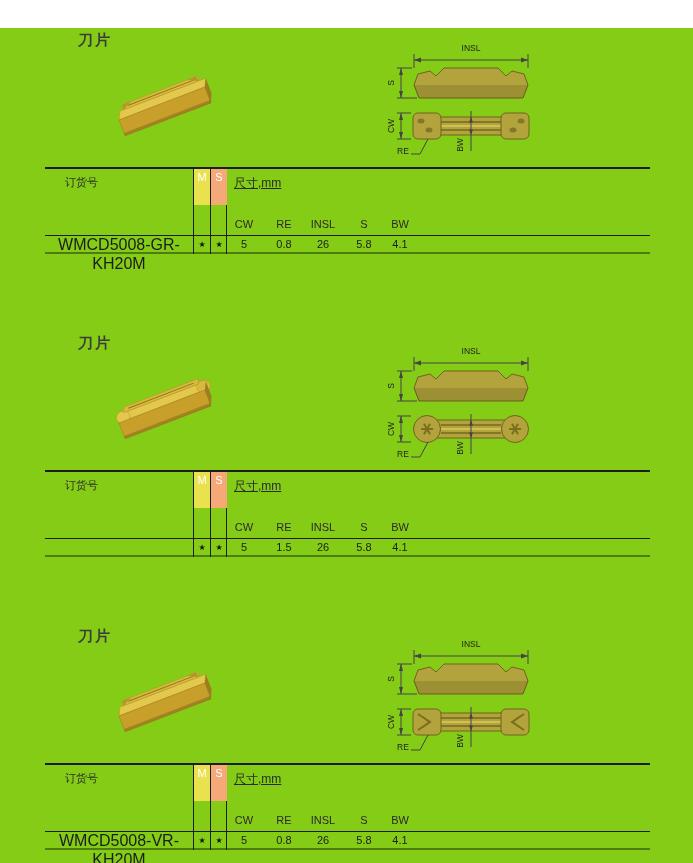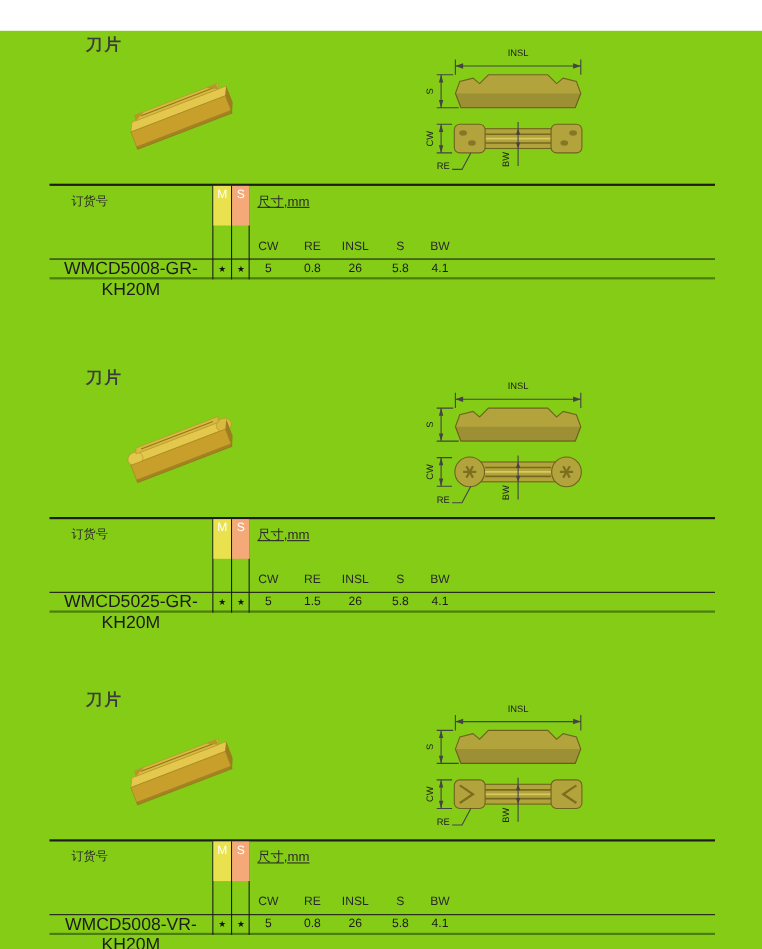--- a/index.html
+++ b/index.html
@@ -192,7 +192,6 @@
       <span class="dimh d2">INSL</span>
       <span class="dimh d3">S</span>
       <span class="dimh d4">BW</span>
-      <span class="r-order">WMCD5025-GR-KH20M</span>
       <span class="r-star rm">★</span>
       <span class="r-star rs">★</span>
       <span class="rv d0">5</span>

